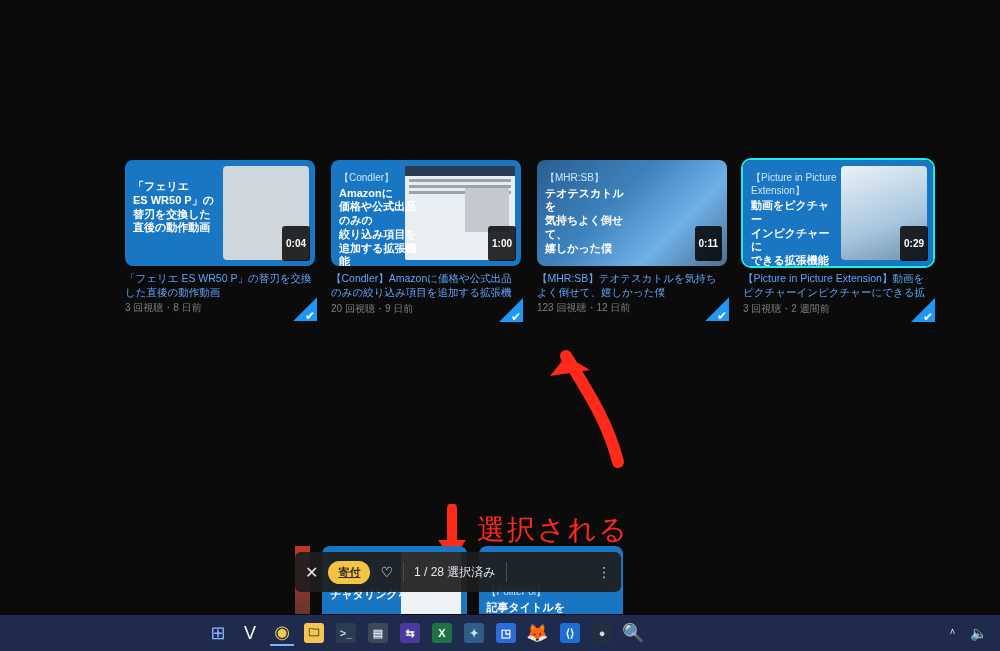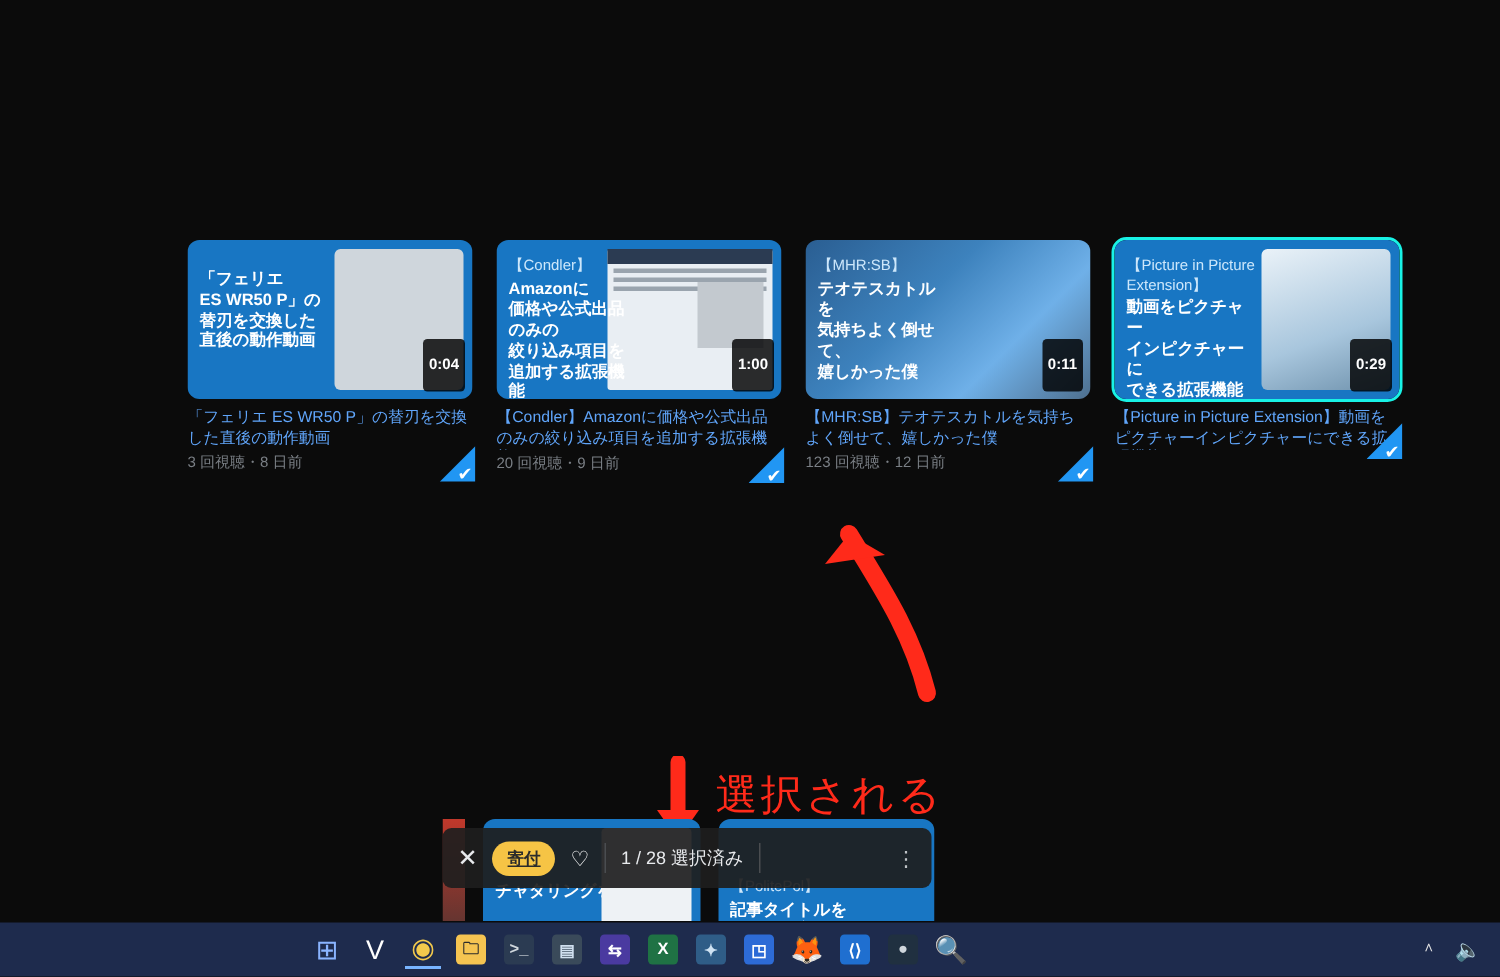--- a/index.html
+++ b/index.html
@@ -316,6 +316,7 @@
       </div>
       <div class="card-lower">
         <div class="meta">【Picture in Picture Extension】動画をピクチャーインピクチャーにできる拡張機能</div>
+        <div class="stats">3 回視聴・2 週間前</div>
         <div class="check"></div>
       </div>
     </div>

